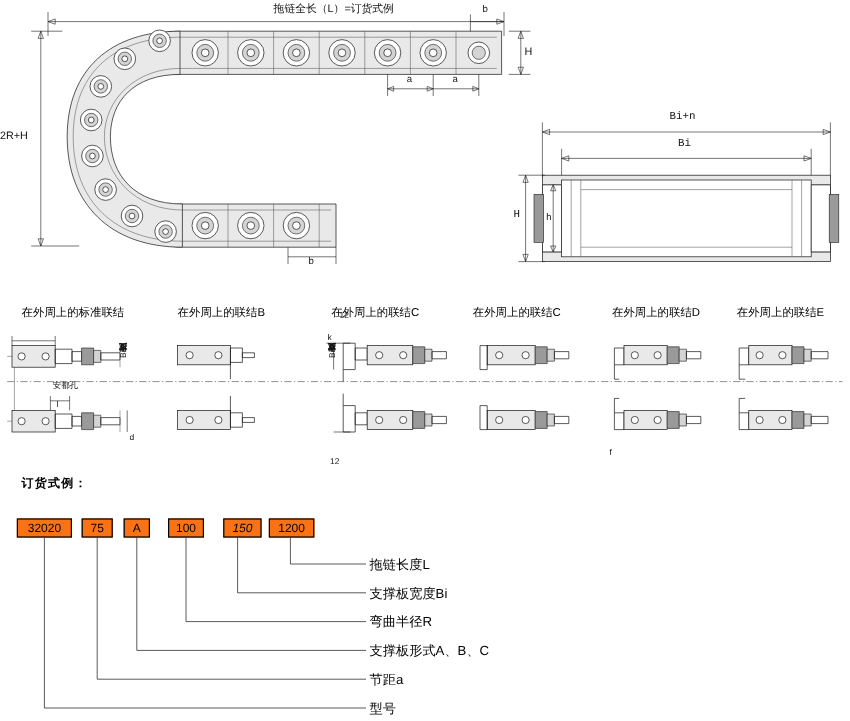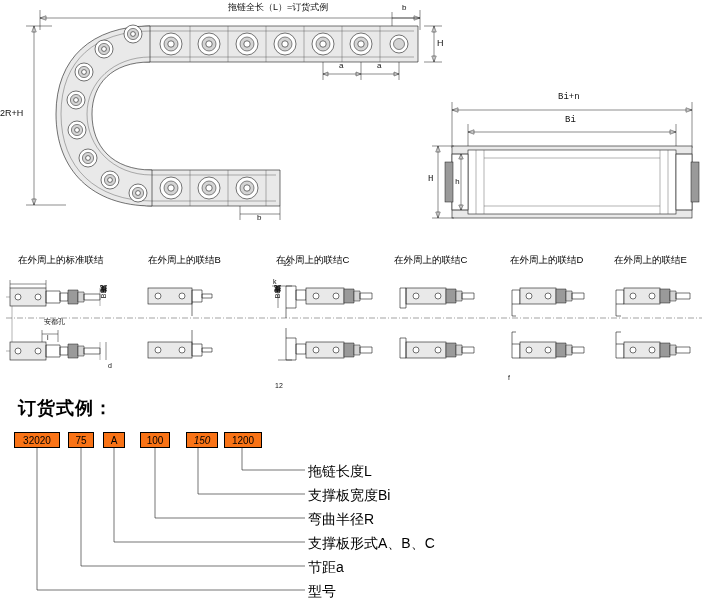--- a/index.html
+++ b/index.html
@@ -42,7 +42,7 @@
   }
   .order-title {
     position: absolute;
-    font-size: 18px;
+    font-size: 10px;
     font-weight: bold;
     letter-spacing: 1px;
     color: #000;

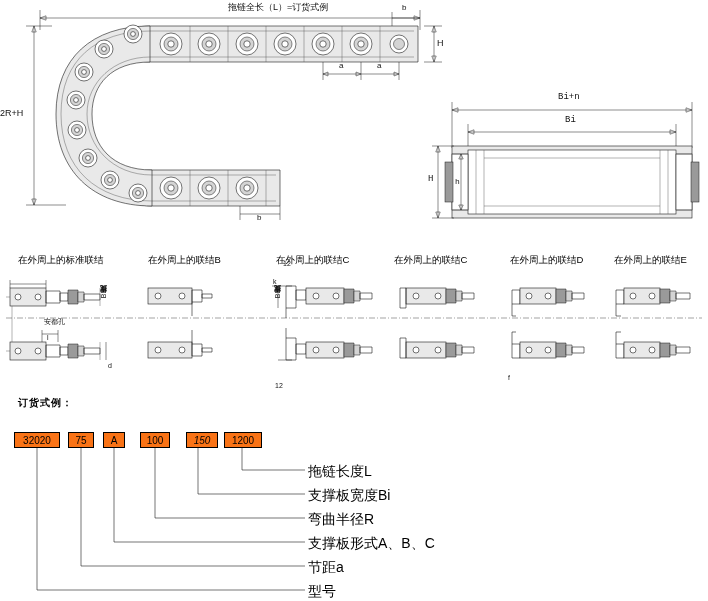--- a/index.html
+++ b/index.html
@@ -59,7 +59,7 @@
   }
   .legend-item {
     position: absolute;
-    font-size: 14px;
+    font-size: 11px;
     white-space: nowrap;
   }
   svg { display: block; }

